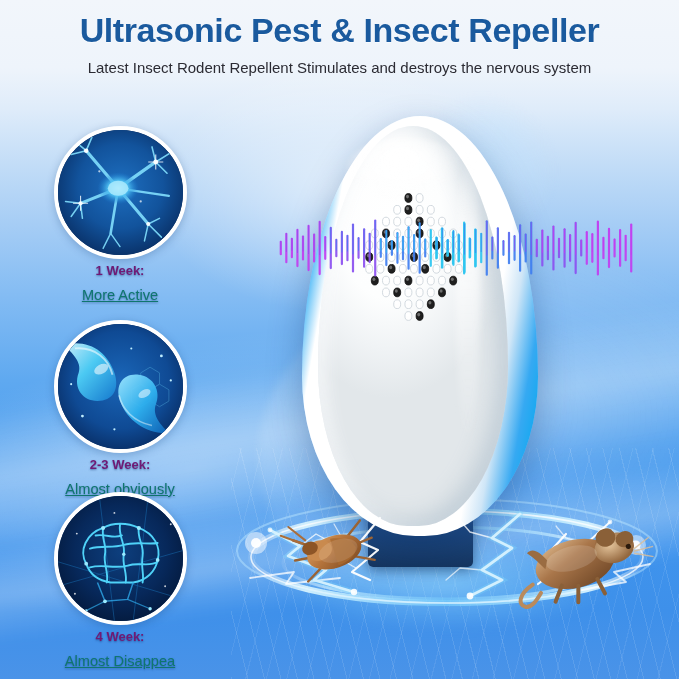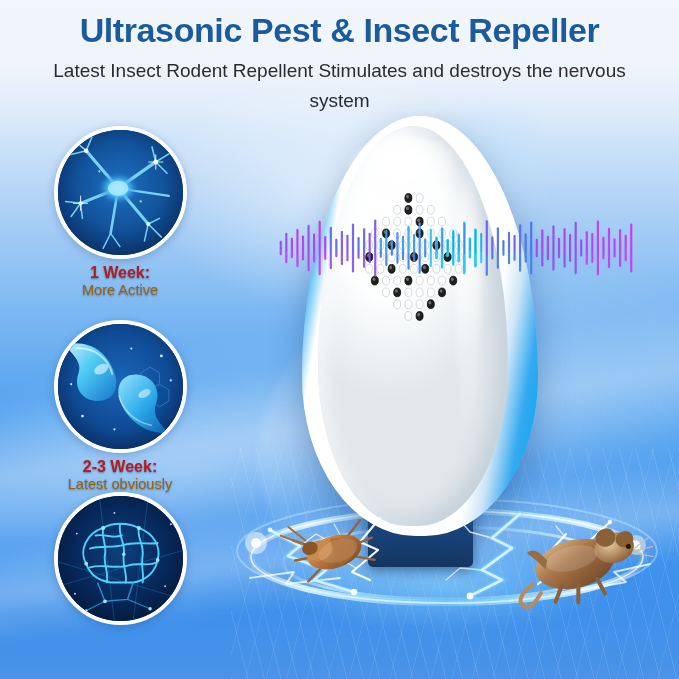--- a/index.html
+++ b/index.html
@@ -80,7 +80,7 @@
     text-shadow:0 1px 0 rgba(255,255,255,.6);
   }
   .subtitle{
-    font-size:19px; color:#2b2b33; line-height:1.56;
+    font-size:15px; color:#2b2b33; line-height:1.56;
     margin-top:7px; padding:0 26px;
   }
 

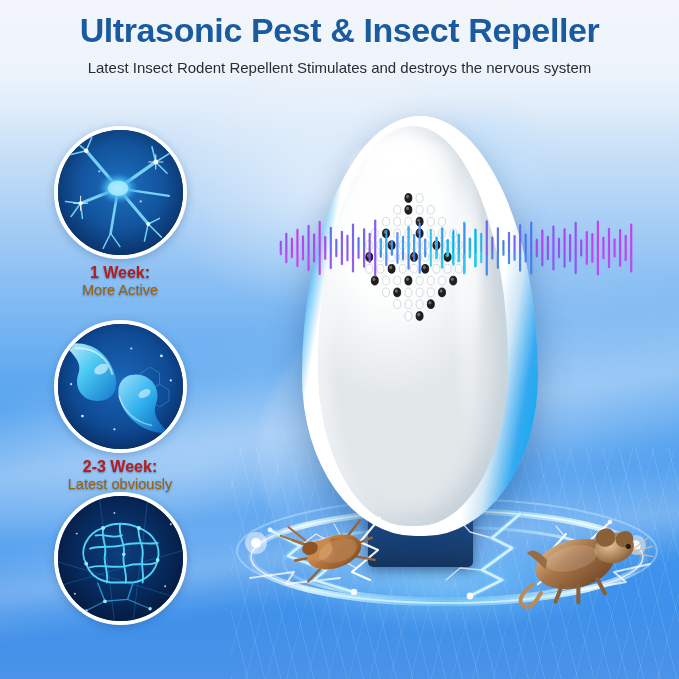--- a/index.html
+++ b/index.html
@@ -96,7 +96,7 @@
   .badge-circle svg{ position:absolute; inset:0; width:100%; height:100%; }
   .badge-label{ margin-top:5px; line-height:1.12; }
   .badge-week{
-    font-size:16px; font-weight:bold; color:#b91c1c;
+    font-size:13px; font-weight:bold; color:#701a75;
     text-shadow:0 1px 2px rgba(10,50,110,.5);
   }
   .badge-desc{

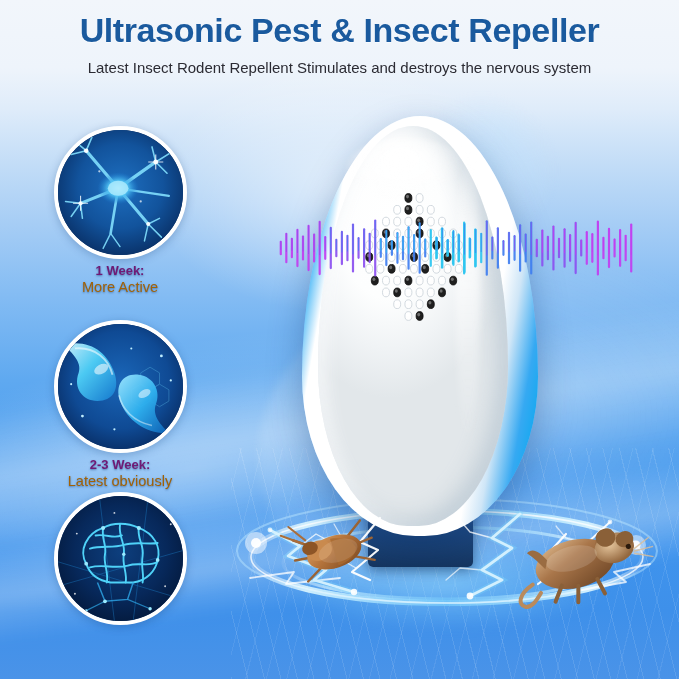--- a/index.html
+++ b/index.html
@@ -100,8 +100,9 @@
     text-shadow:0 1px 2px rgba(10,50,110,.5);
   }
   .badge-desc{
-    font-size:14.6px; color:#a16207; margin-top:0px;
+    font-size:14.6px; color:#0f766e; margin-top:8px;
     text-shadow:0 1px 2px rgba(10,50,110,.5);
+    text-decoration:underline;
   }
   #badge-0{ top:126px; }
   #badge-1{ top:320px; }

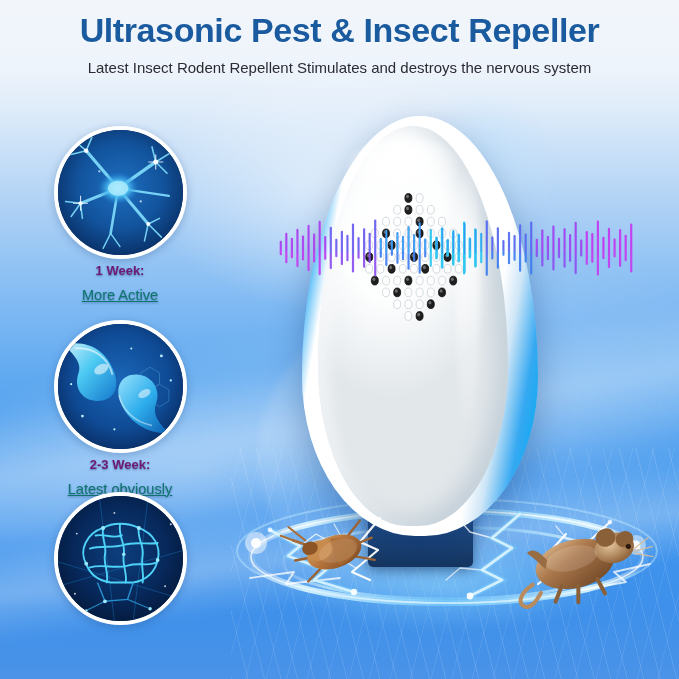--- a/index.html
+++ b/index.html
@@ -293,7 +293,7 @@
     </div>
     <div class="badge-label">
       <div class="badge-week">2-3 Week:</div>
-      <div class="badge-desc">Latest obviously</div>
+      <div class="badge-desc">Almost obviously</div>
     </div>
   </div>
 

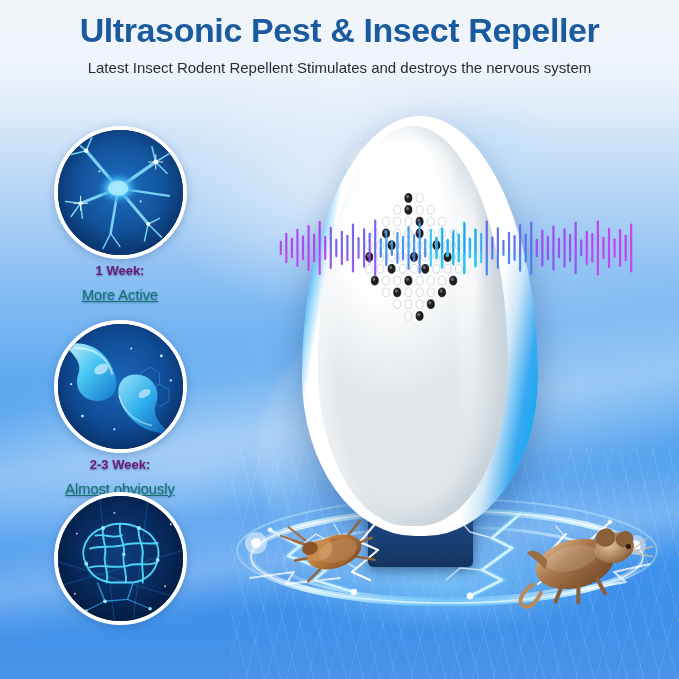--- a/index.html
+++ b/index.html
@@ -341,6 +341,10 @@
           <circle cx="120" cy="30" r="1"></circle>
         </g>
       </svg>
+    </div>
+    <div class="badge-label">
+      <div class="badge-week">4 Week:</div>
+      <div class="badge-desc">Almost Disappea</div>
     </div>
   </div>
 

